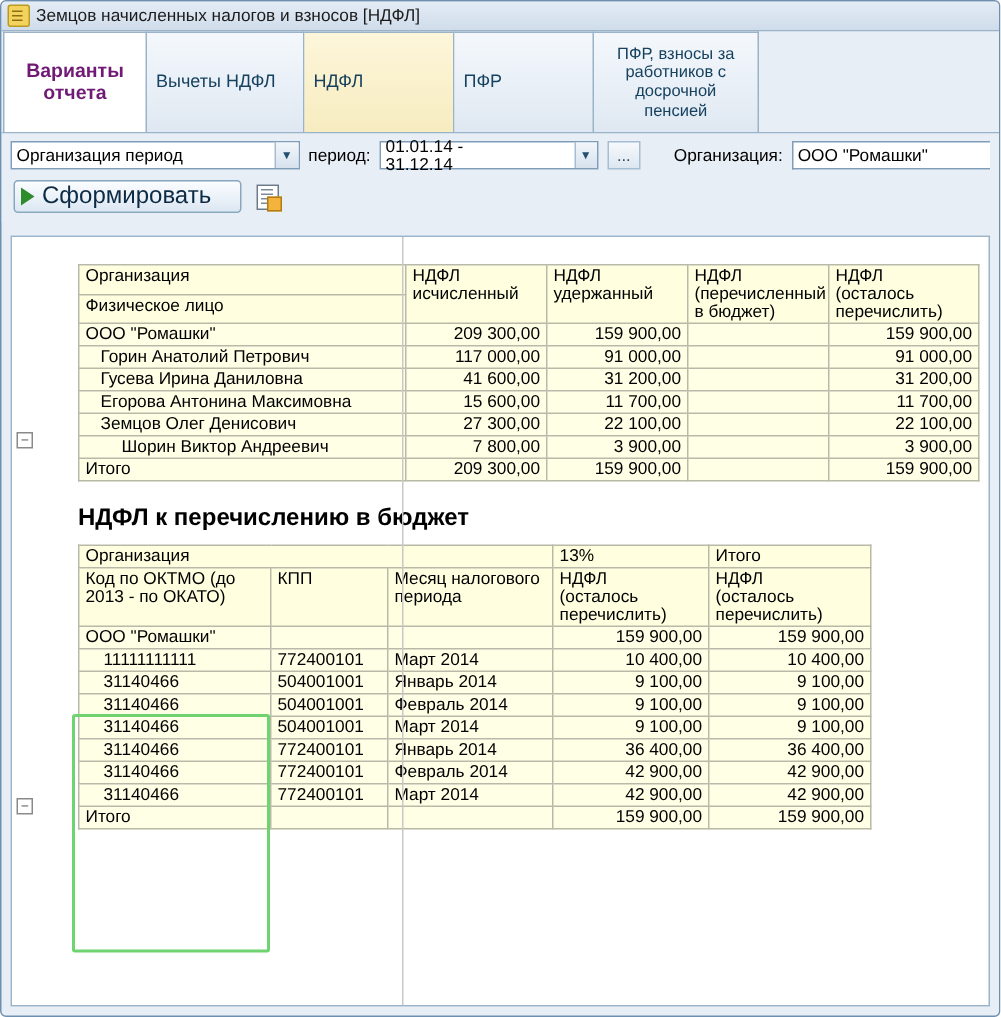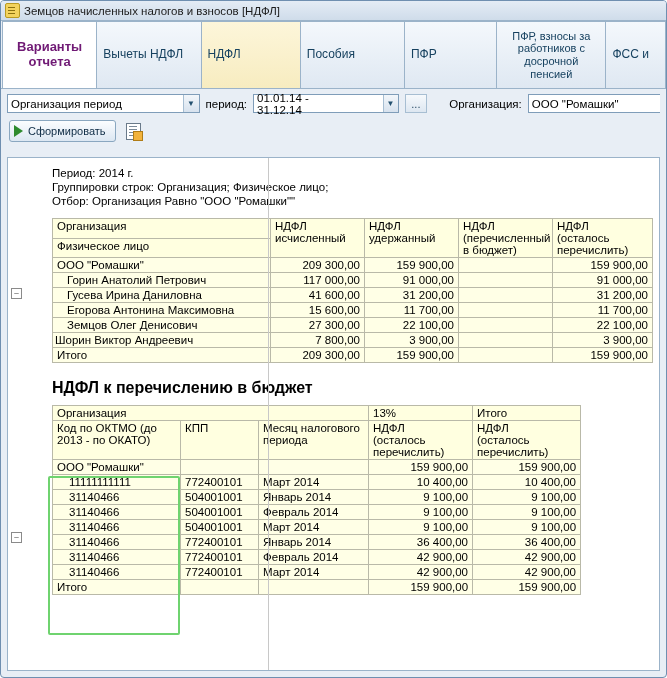--- a/index.html
+++ b/index.html
@@ -294,9 +294,6 @@
     </div>
     <div class="tab t3 yellow">
       <span>НДФЛ</span>
-    </div>
-    <div class="tab t4">
-      <span>Пособия</span>
     </div>
     <div class="tab t5">
       <span>ПФР</span>

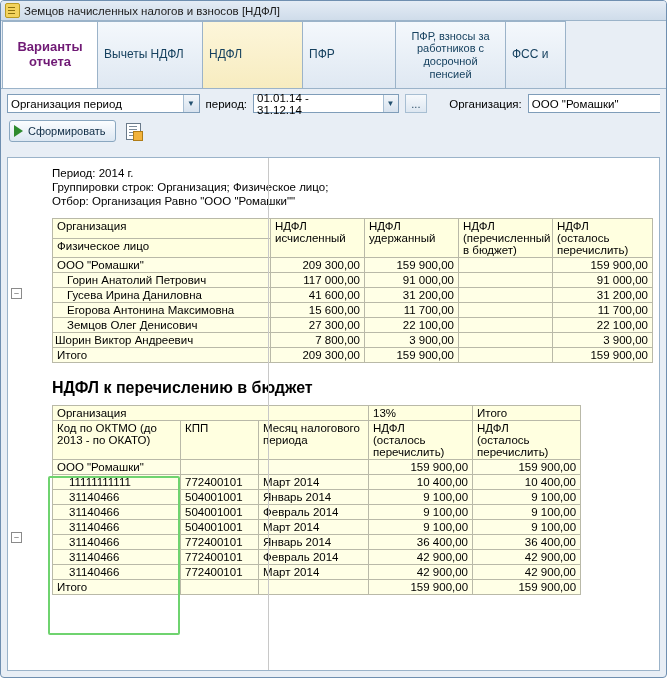--- a/index.html
+++ b/index.html
@@ -300,9 +300,6 @@
     </div>
     <div class="tab t6">
       <span>ПФР, взносы за работников с досрочной пенсией</span>
-    </div>
-    <div class="tab t7">
-      <span>ФСС и</span>
     </div>
   </div>
 

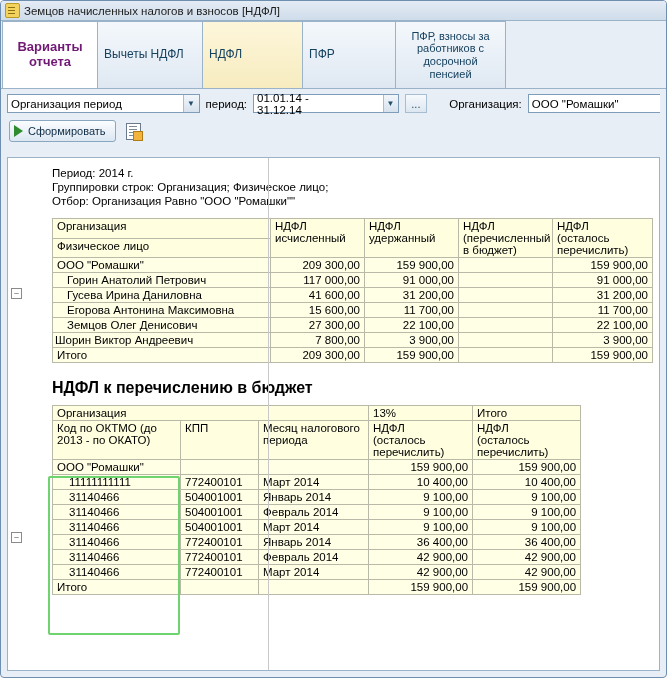--- a/index.html
+++ b/index.html
@@ -156,8 +156,8 @@
     background: linear-gradient(to bottom, #fbfdff, #dce7f2);
     display: flex;
     align-items: center;
-    padding: 0 9px 0 4px;
-    font-size: 11px;
+    padding: 0 19px 0 4px;
+    font-size: 16px;
     color: #0d2b44;
     box-sizing: border-box;
   }

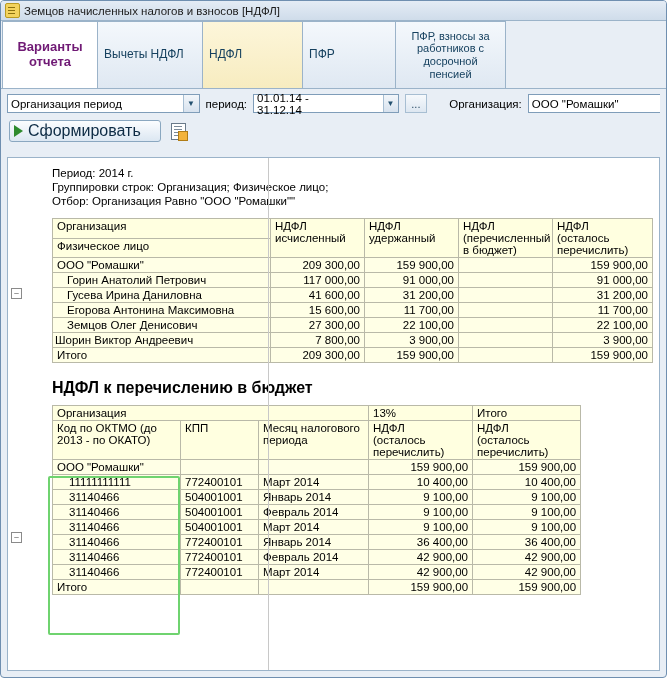--- a/index.html
+++ b/index.html
@@ -336,11 +336,6 @@
       <div class="vline" style="left:260px;"></div>
 
       <div class="content">
-        <div class="meta">
-          <div>Период: 2014 г.</div>
-          <div>Группировки строк: Организация; Физическое лицо;</div>
-          <div>Отбор: Организация Равно "ООО "Ромашки""</div>
-        </div>
 
         <table class="grid" style="width:600px; margin-top:10px;">
           <colgroup>

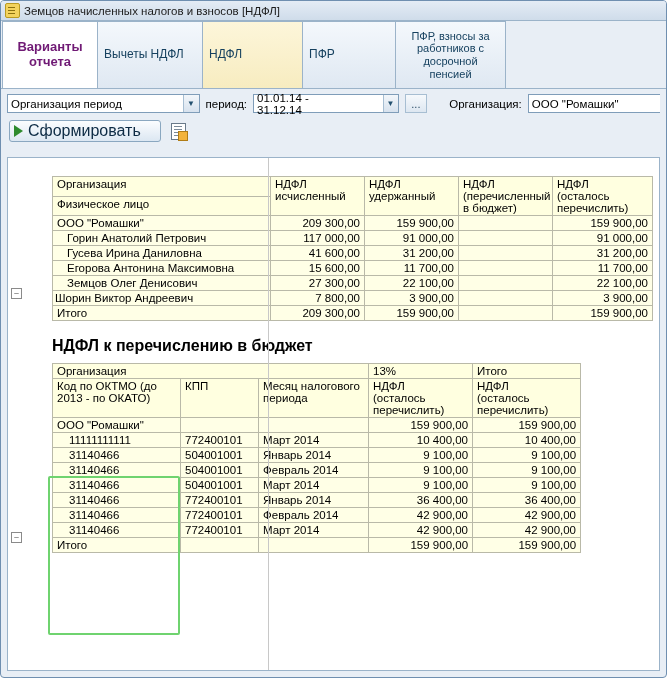--- a/index.html
+++ b/index.html
@@ -398,7 +398,7 @@
             <td class="num">22 100,00</td>
           </tr>
           <tr>
-            <td style="padding-left:2px;">Шорин Виктор Андреевич</td>
+            <td style="padding-left:28px;">Шорин Виктор Андреевич</td>
             <td class="num">7 800,00</td>
             <td class="num">3 900,00</td>
             <td class="num"></td>

